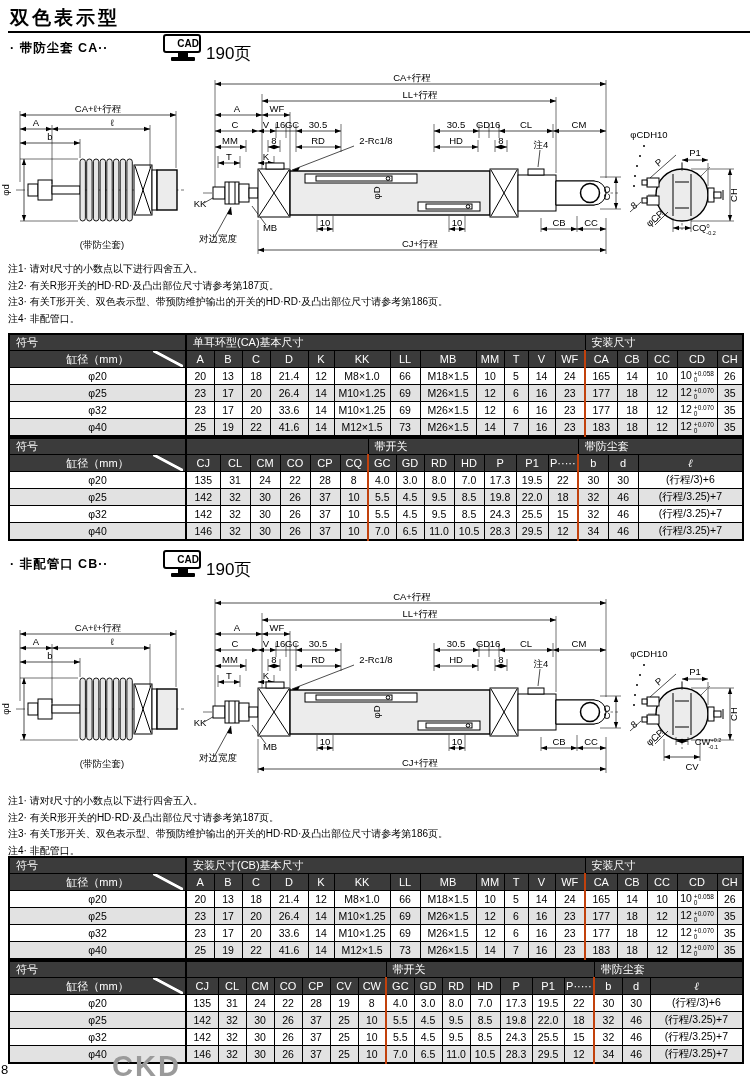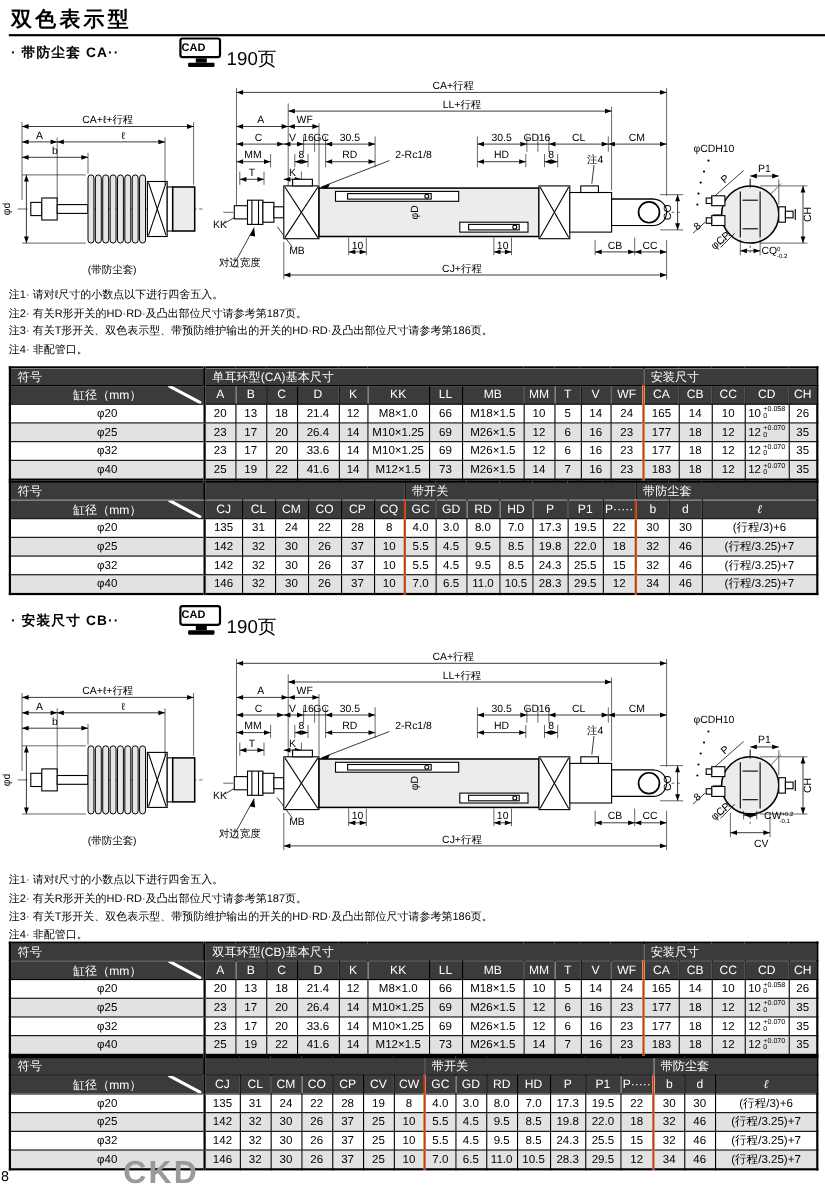--- a/index.html
+++ b/index.html
@@ -14,7 +14,7 @@
   .sec-head{font-size:12.5px;font-weight:bold;letter-spacing:1px;}
   .cad{width:40px;}
   .cad-box{width:34px;height:15px;border:2px solid #000;border-radius:3px;
-    font-size:10px;font-weight:bold;text-align:left;line-height:15px;background:#fff;}
+    font-size:10px;font-weight:bold;text-align:right;line-height:15px;background:#fff;}
   .cad-stand{width:10px;height:4px;background:#000;margin:0 auto;}
   .cad-base{width:24px;height:4px;background:#000;margin:0 auto;border-radius:1px;}
   .cad-page{font-size:17px;}

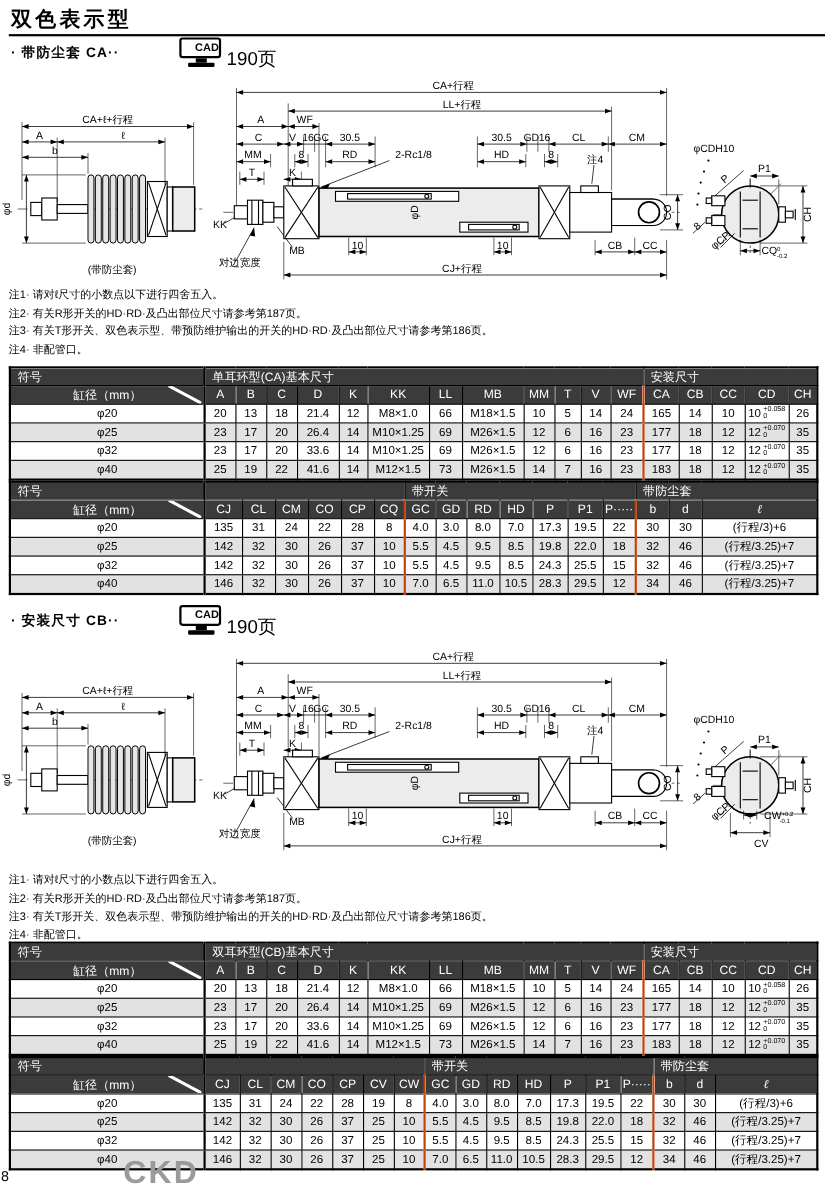--- a/index.html
+++ b/index.html
@@ -602,7 +602,7 @@
     </tbody>
   </table>
 
-<div class="abs sec-head" style="left:10px;top:556px">· 安装尺寸 CB··</div>
+<div class="abs sec-head" style="left:10px;top:556px">· 非配管口 CB··</div>
 <div class="abs cad" style="left:163px;top:550px">
   <div class="cad-box">CAD</div>
   <div class="cad-stand"></div>

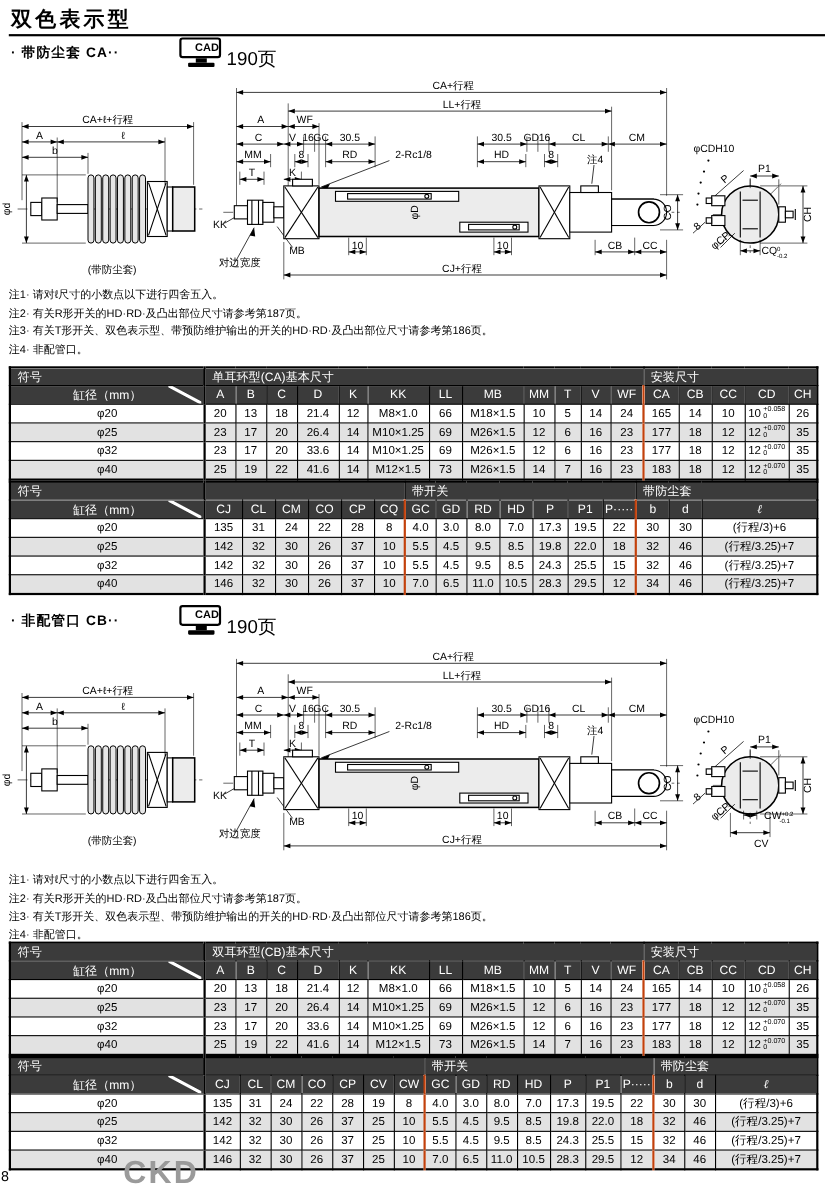--- a/index.html
+++ b/index.html
@@ -915,7 +915,7 @@
     <thead>
       <tr class="grp-row">
         <th colspan="1" class="grp">符号</th>
-        <th colspan="12" class="grp">双耳环型(CB)基本尺寸</th>
+        <th colspan="12" class="grp">安装尺寸(CB)基本尺寸</th>
         <th colspan="5" class="grp">安装尺寸</th>
       </tr>
       <tr>

